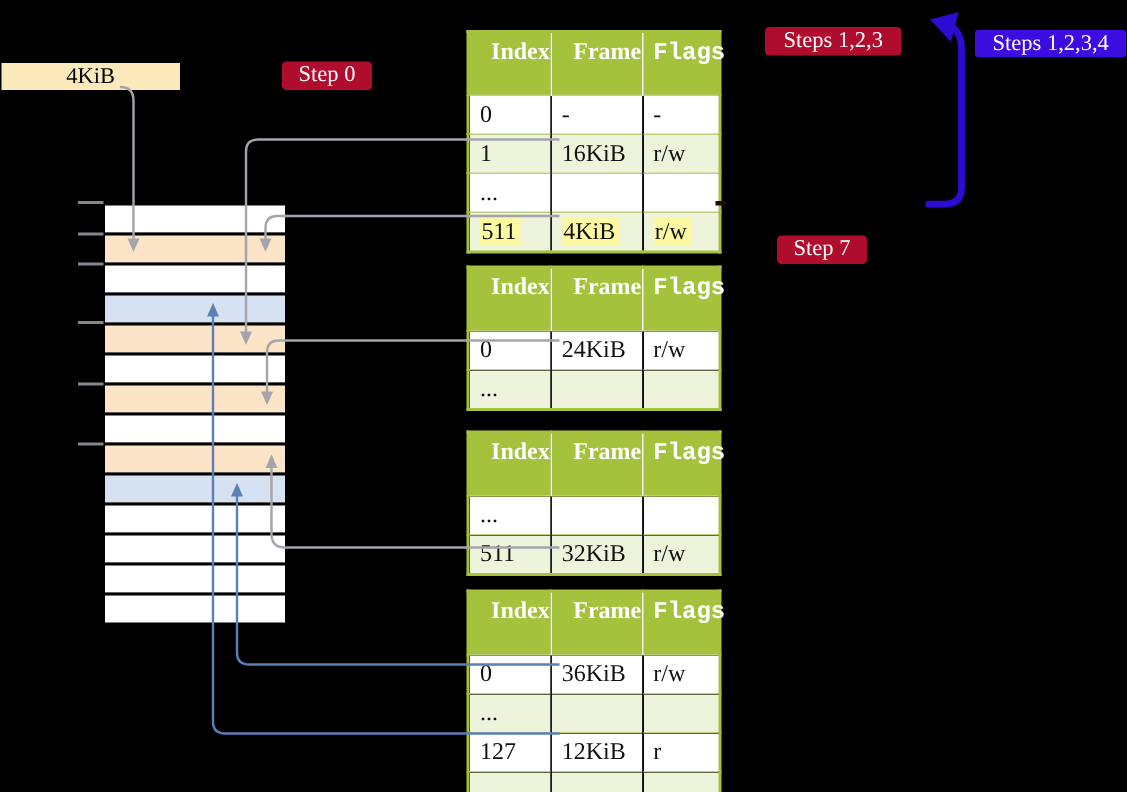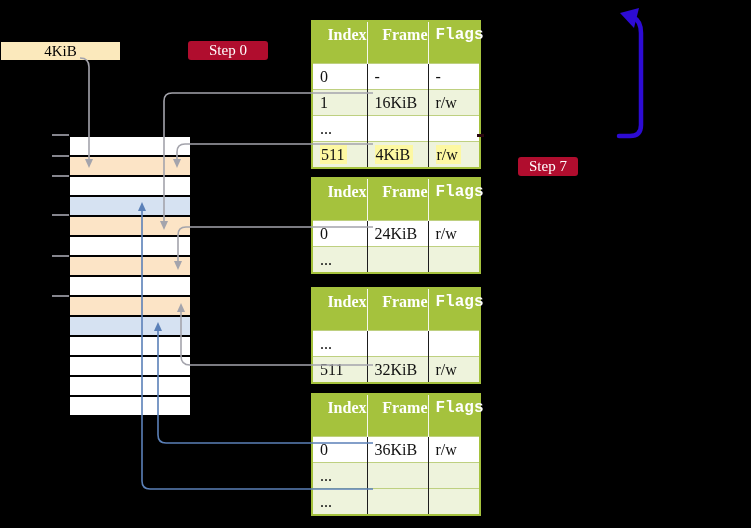--- a/index.html
+++ b/index.html
@@ -217,6 +217,7 @@
   </table>
 
   <div id="badge-step0" class="badge red">Step 0</div>
+  <div id="badge-steps123" class="badge red">Steps 1,2,3</div>
   <div id="badge-step4" class="badge red">Step 7</div>
 
   <div class="dash"></div>

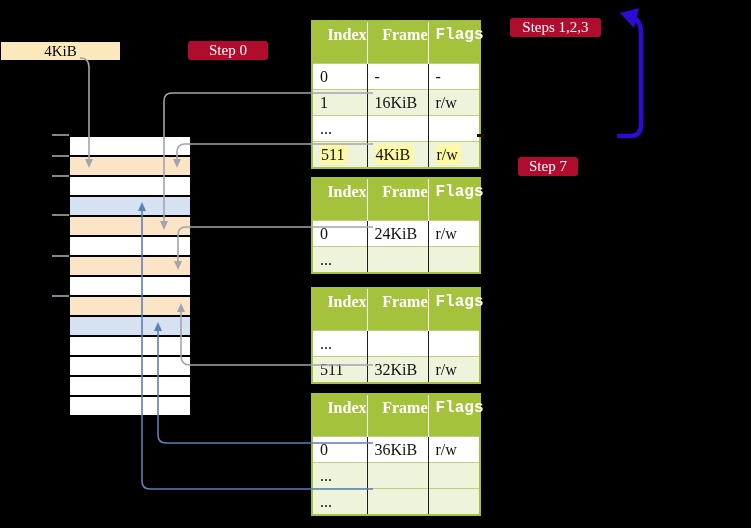--- a/index.html
+++ b/index.html
@@ -218,6 +218,7 @@
 
   <div id="badge-step0" class="badge red">Step 0</div>
   <div id="badge-steps123" class="badge red">Steps 1,2,3</div>
+  <div id="badge-steps1234" class="badge blue">Steps 1,2,3,4</div>
   <div id="badge-step4" class="badge red">Step 7</div>
 
   <div class="dash"></div>

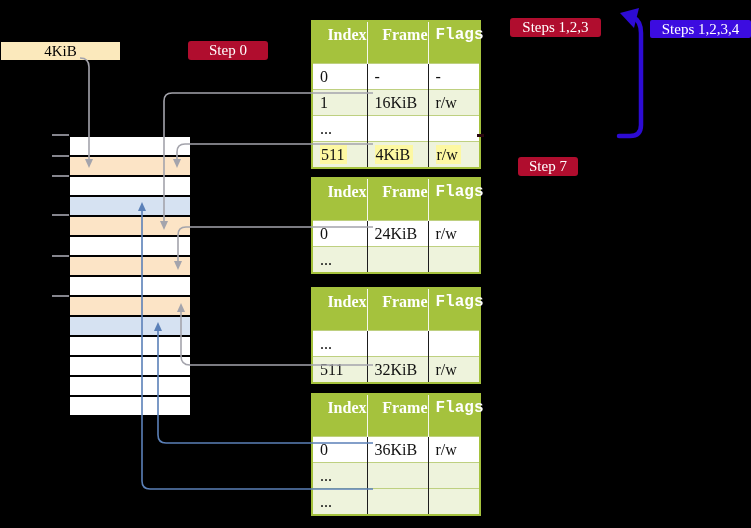--- a/index.html
+++ b/index.html
@@ -48,7 +48,7 @@
   }
   .badge.red{background:var(--badge-red);}
   .badge.blue{background:var(--badge-blue);border-radius:2px;}
-  #badge-step0{left:188px;top:41px;width:80px;}
+  #badge-step0{left:188px;top:41px;width:60px;}
   #badge-steps123{left:510px;top:18px;width:91px;}
   #badge-steps1234{left:650px;top:20px;width:101px;height:18px;line-height:18px;}
   #badge-step4{left:518px;top:157px;width:60px;}

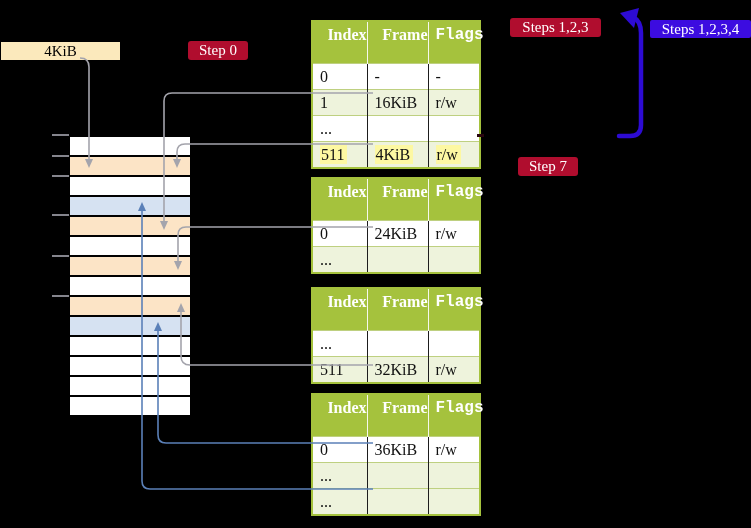--- a/index.html
+++ b/index.html
@@ -208,6 +208,11 @@
         <td></td>
         <td></td>
       </tr>
+      <tr class="rw">
+        <td>127</td>
+        <td>12KiB</td>
+        <td>r</td>
+      </tr>
       <tr class="rg">
         <td>...</td>
         <td></td>

